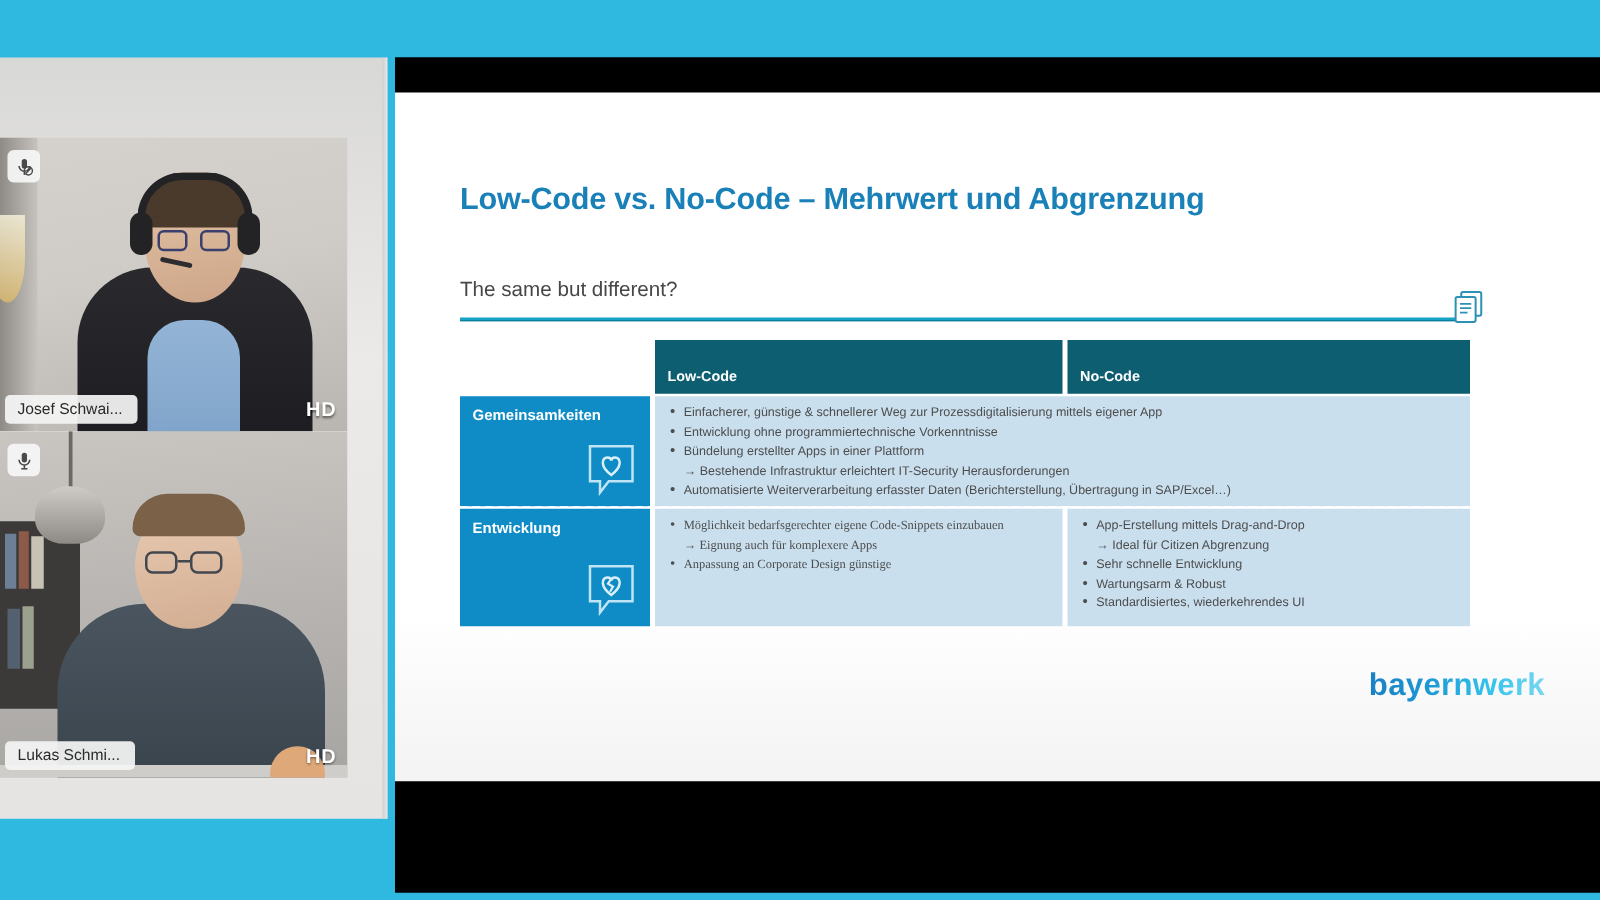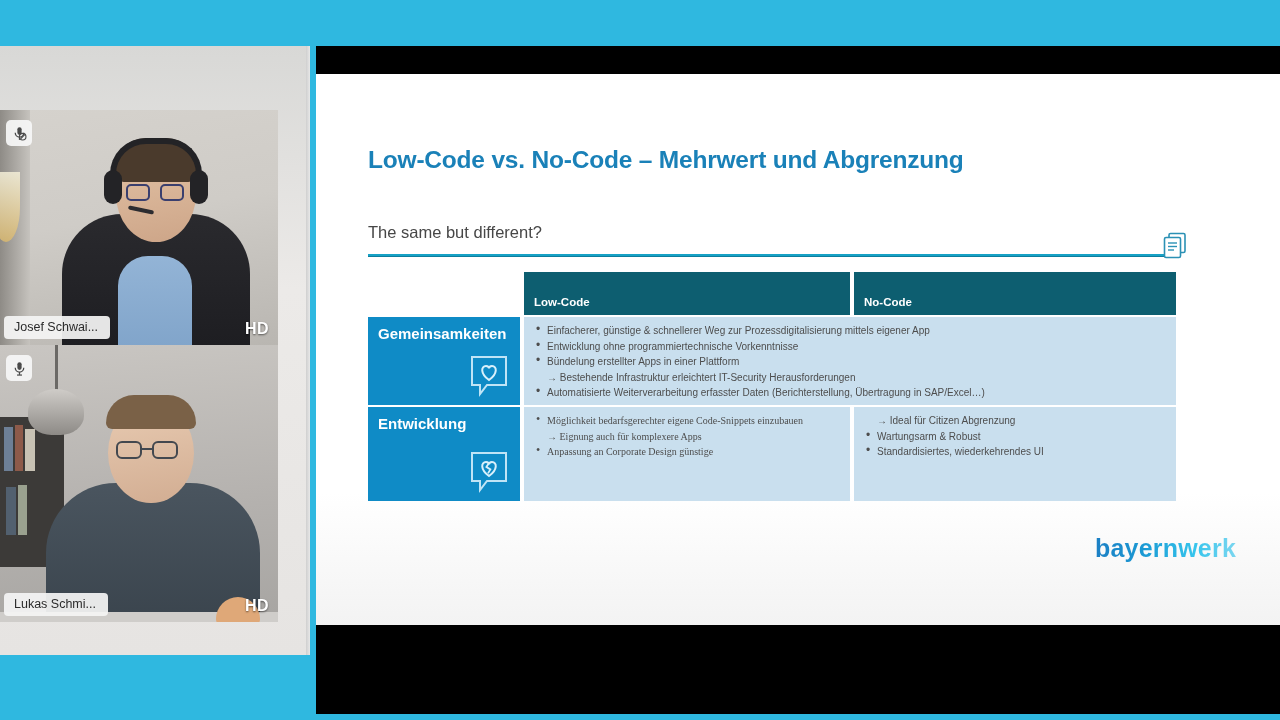--- a/index.html
+++ b/index.html
@@ -140,7 +140,7 @@
   .lbl-cell {
     position: absolute; left: 0; top: 0; width: 152px; height: 100%;
     background: #0f8bc6; color: #ffffff;
-    font-size: 15px; font-weight: bold;
+    font-size: 12px; font-weight: bold;
     padding: 8px 0 0 10px;
   }
   .lbl-cell .heart-wrap { position: absolute; right: 9px; bottom: 5px; }

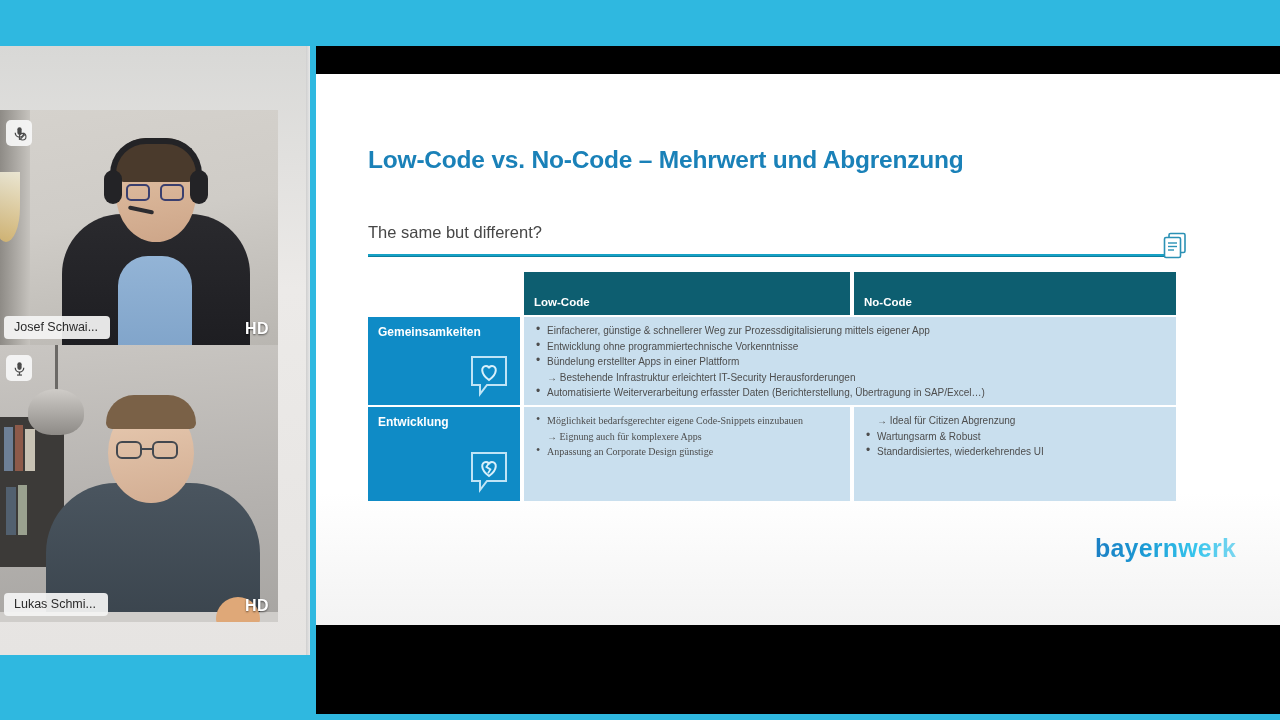--- a/index.html
+++ b/index.html
@@ -315,6 +315,7 @@
           </div>
           <div class="body-cell cell-nc">
             <ul>
+              <li>App-Erstellung mittels Drag-and-Drop</li>
               <li class="sub">→ Ideal für Citizen Abgrenzung</li>
               <li>Wartungsarm &amp; Robust</li>
               <li>Standardisiertes, wiederkehrendes UI</li>

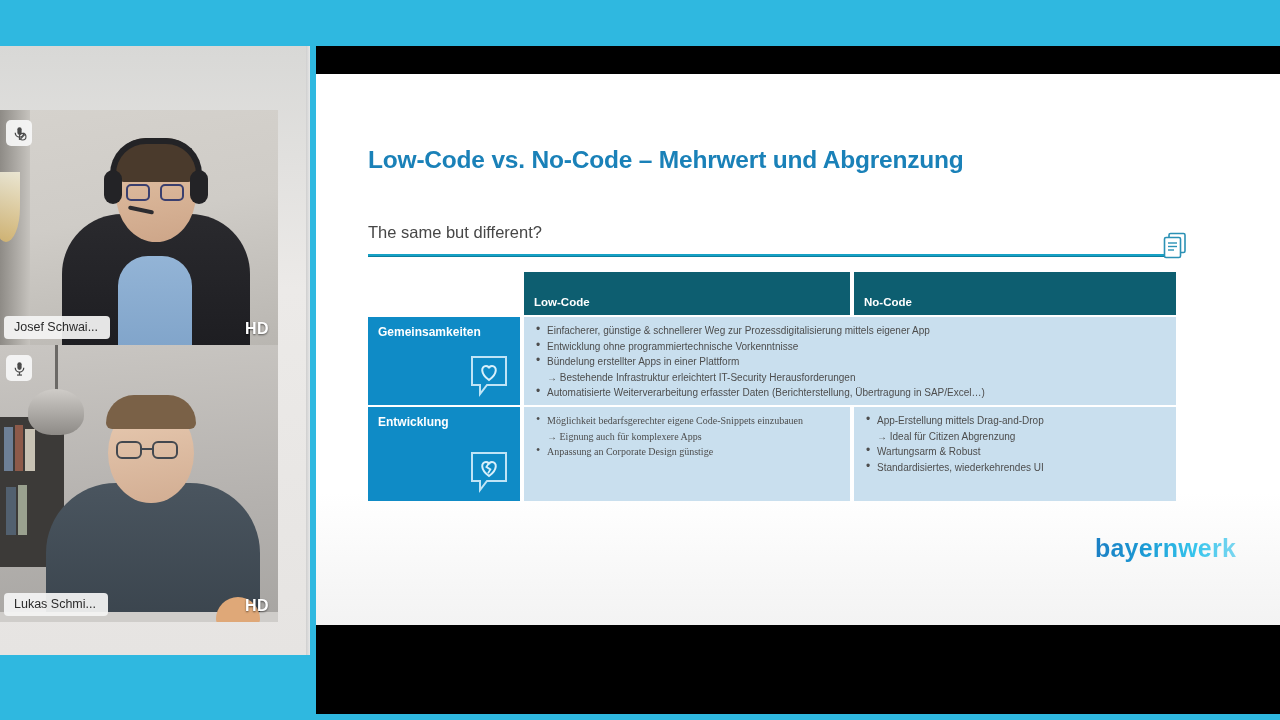--- a/index.html
+++ b/index.html
@@ -317,6 +317,7 @@
             <ul>
               <li>App-Erstellung mittels Drag-and-Drop</li>
               <li class="sub">→ Ideal für Citizen Abgrenzung</li>
+              <li>Sehr schnelle Entwicklung</li>
               <li>Wartungsarm &amp; Robust</li>
               <li>Standardisiertes, wiederkehrendes UI</li>
             </ul>

